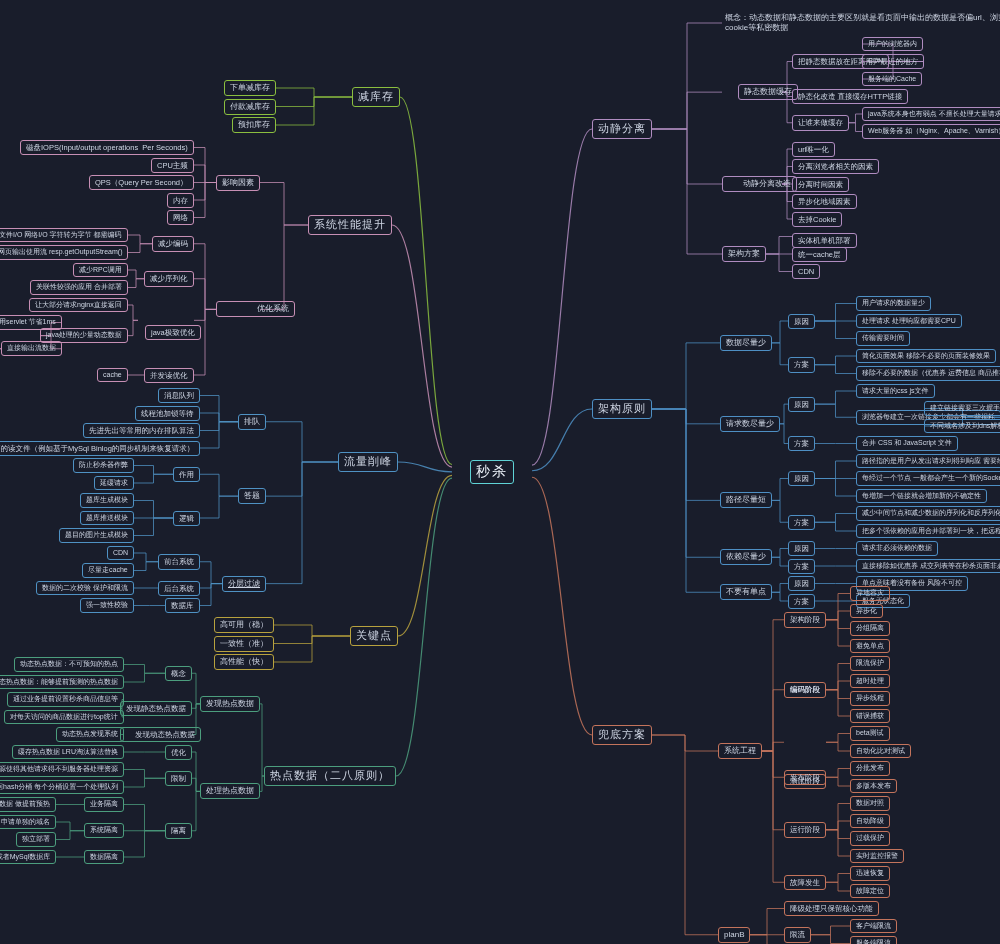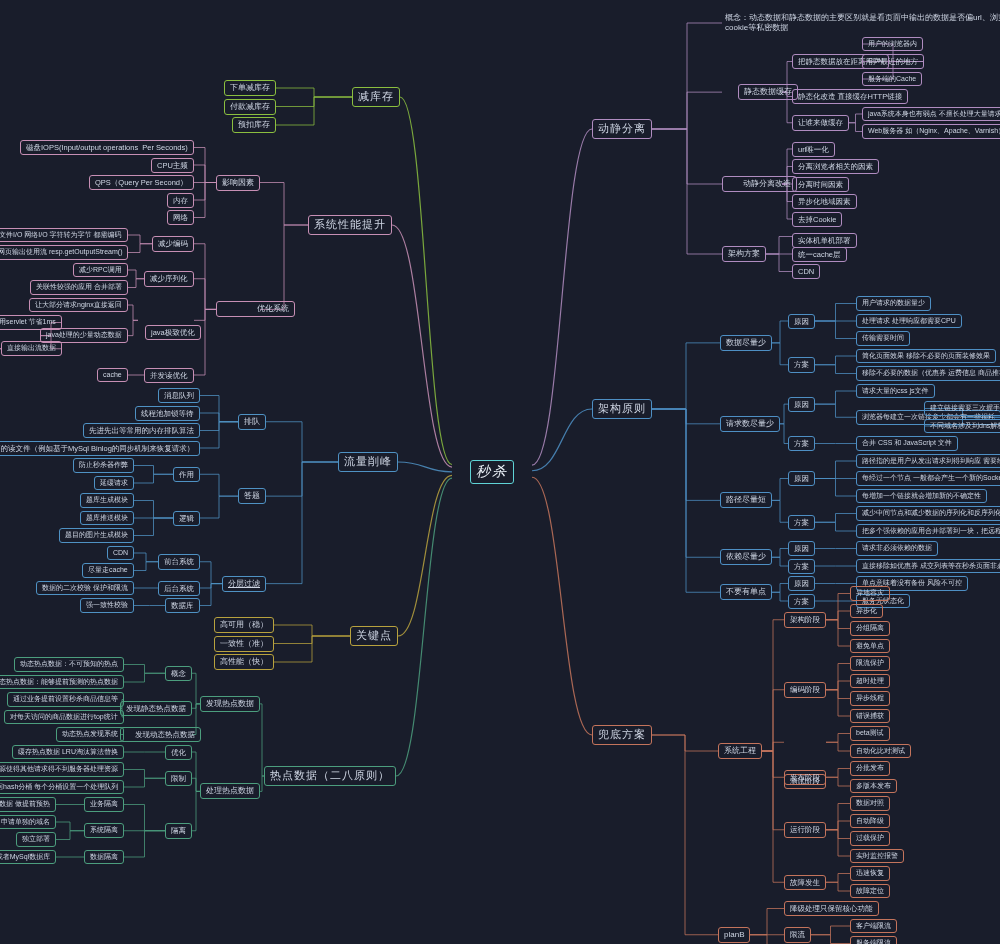--- a/index.html
+++ b/index.html
@@ -11,7 +11,7 @@
   .node.boxed{border:1px solid #888;border-radius:3px;padding:2px 5px;}
   .node.plain{padding:1px 3px;}
   .root{border:2px solid #5fd3d6;border-radius:4px;color:#eef4fb;font-size:14px;
-        padding:9px 22px;letter-spacing:2px;font-style:italic;}
+        padding:9px 22px;letter-spacing:2px;}
   .lvl1{font-size:11px;padding:4px 9px;letter-spacing:1px;}
   .lvl2{font-size:8px;}
   .lvl3{font-size:7.5px;}

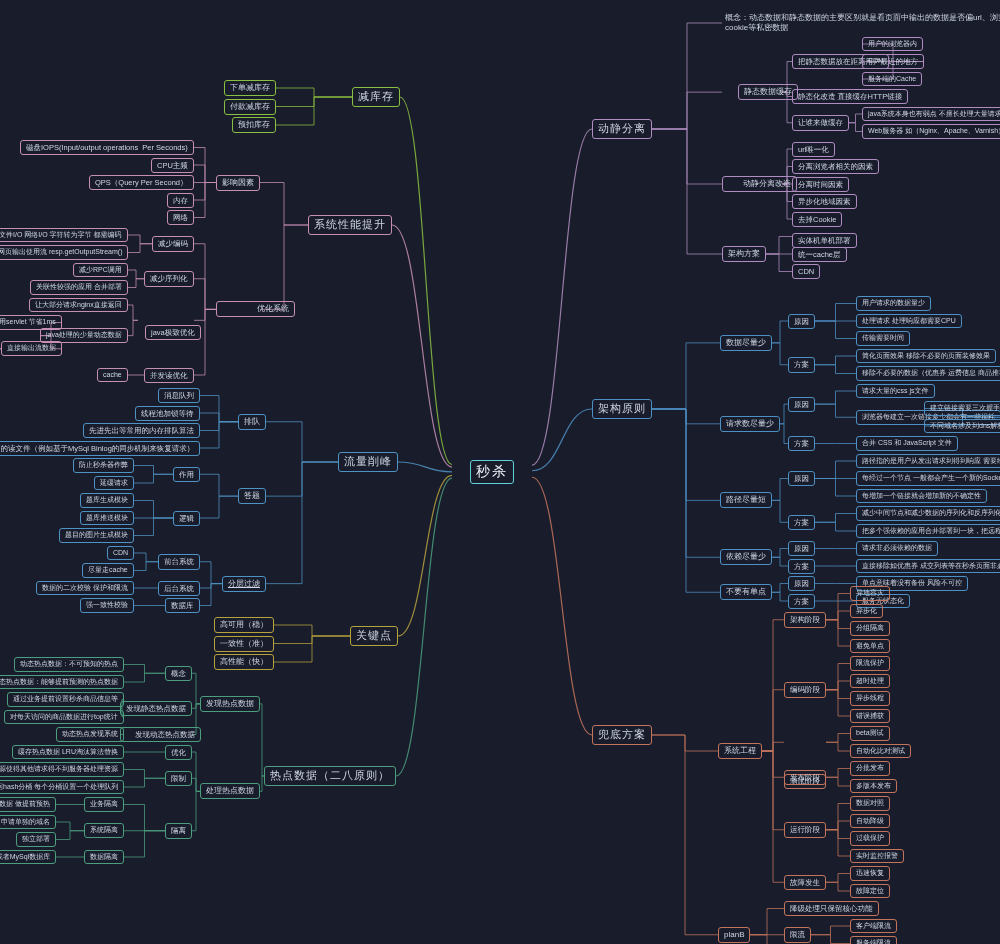--- a/index.html
+++ b/index.html
@@ -328,7 +328,7 @@
       <div class="node lvl4 boxed" style="border-color: rgb(196, 116, 92); color: rgb(207, 214, 228); left: 850px; top: 603.5px;">异步化</div>
       <div class="node lvl4 boxed" style="border-color: rgb(196, 116, 92); color: rgb(207, 214, 228); left: 850px; top: 621px;">分组隔离</div>
       <div class="node lvl4 boxed" style="border-color: rgb(196, 116, 92); color: rgb(207, 214, 228); left: 850px; top: 638.5px;">避免单点</div>
-      <div class="node lvl3 boxed" style="border-color: rgb(196, 116, 92); color: rgb(207, 214, 228); left: 784px; top: 682.25px;">编码阶段</div>
+      <div class="node lvl3 boxed" style="border-color: rgb(196, 116, 92); color: rgb(207, 214, 228); left: 784px; top: 682.25px; font-weight: bold;">编码阶段</div>
       <div class="node lvl4 boxed" style="border-color: rgb(196, 116, 92); color: rgb(207, 214, 228); left: 850px; top: 656px;">限流保护</div>
       <div class="node lvl4 boxed" style="border-color: rgb(196, 116, 92); color: rgb(207, 214, 228); left: 850px; top: 673.5px;">超时处理</div>
       <div class="node lvl4 boxed" style="border-color: rgb(196, 116, 92); color: rgb(207, 214, 228); left: 850px; top: 691px;">异步线程</div>

